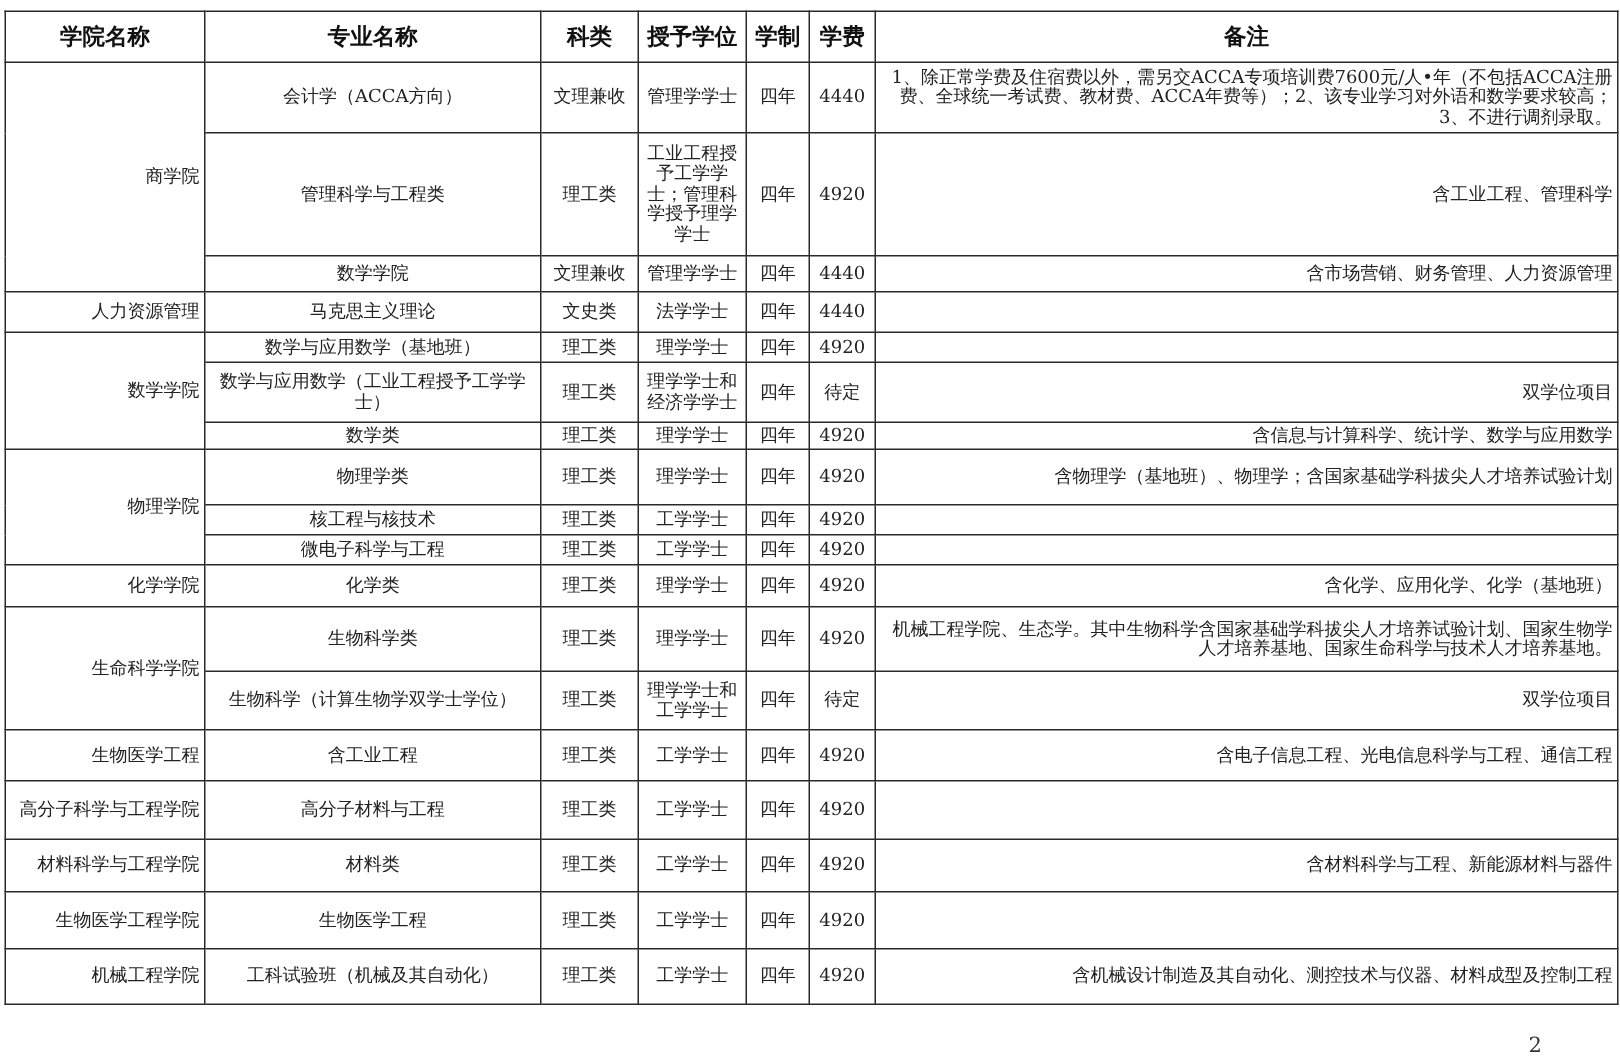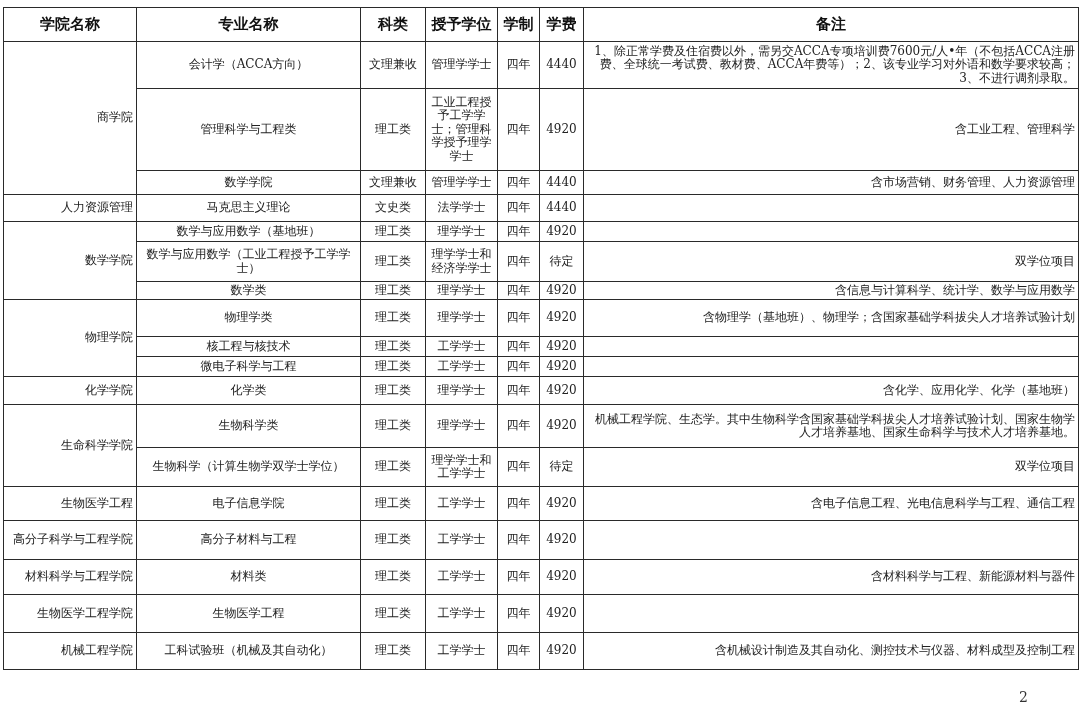--- a/index.html
+++ b/index.html
@@ -162,7 +162,7 @@
 
     <tr style="height:34px">
       <td class="college">生物医学工程</td>
-      <td class="l">电子信息学院</td>
+      <td class="l">含工业工程</td>
       <td class="c">理工类</td>
       <td class="c">工学学士</td>
       <td class="c">四年</td>

